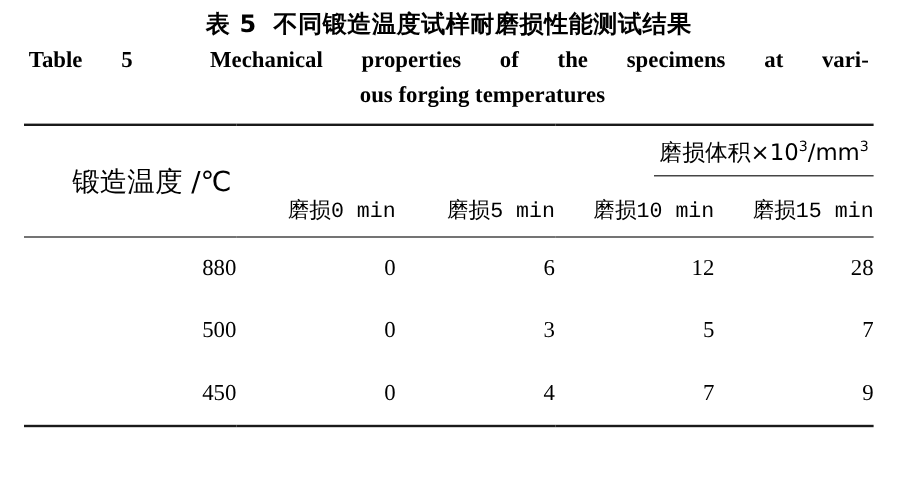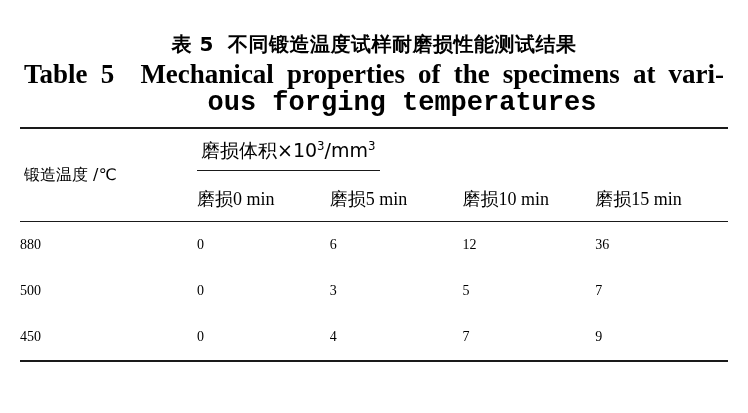--- a/index.html
+++ b/index.html
@@ -23,7 +23,6 @@
   }
   .caption {
     text-align: center;
-    margin-top: 24px;
   }
   .caption-cn {
     font-family: "DejaVu Sans", sans-serif;

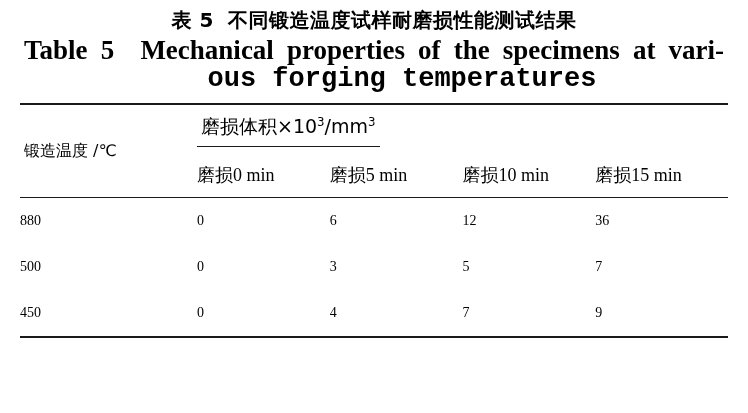--- a/index.html
+++ b/index.html
@@ -38,7 +38,7 @@
   .caption-en {
     font-family: "Liberation Serif", serif;
     font-weight: bold;
-    font-size: 27px;
+    font-size: 19px;
     line-height: 29px;
     text-align: justify;
     text-align-last: justify;

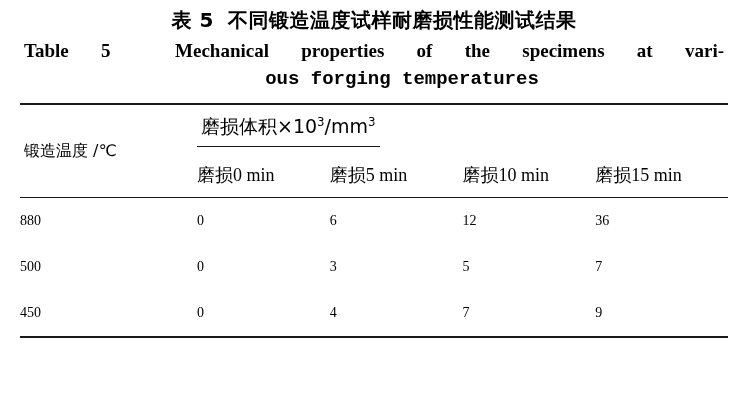--- a/index.html
+++ b/index.html
@@ -49,7 +49,6 @@
     text-align: right;
     text-align-last: center;
     padding-left: 56px;
-    font-family: Liberation Mono, monospace;
   }
   .tbl-wrap {
     margin-top: 9px;

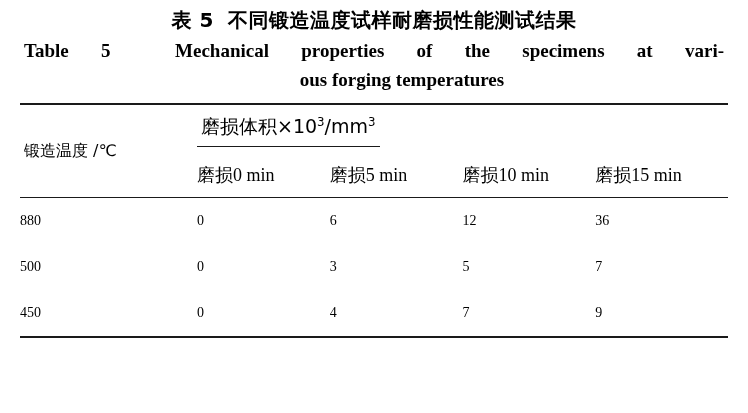--- a/index.html
+++ b/index.html
@@ -81,7 +81,7 @@
     font-size: 0;
   }
   th, td {
-    text-align: left;
+    text-align: right;
     vertical-align: middle;
   }
   .hdr-group {

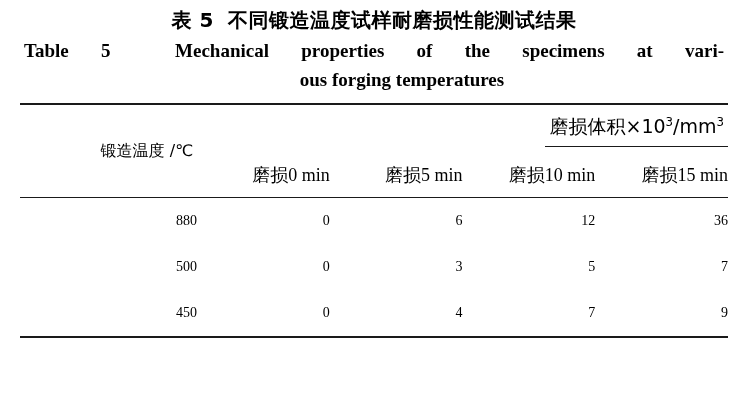--- a/index.html
+++ b/index.html
@@ -106,7 +106,7 @@
   }
   .rowhead {
     font-family: "DejaVu Sans", sans-serif;
-    font-size: 16px;
+    font-size: 23px;
     padding: 0 4px;
     white-space: nowrap;
   }

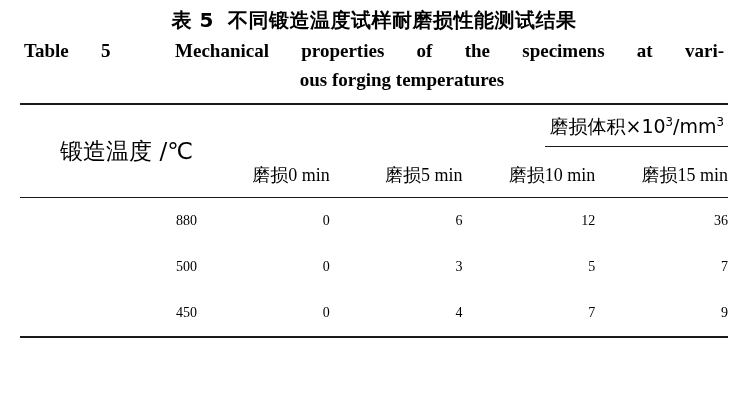--- a/index.html
+++ b/index.html
@@ -111,7 +111,7 @@
     white-space: nowrap;
   }
   .subhdr th {
-    font-family: Liberation Serif, serif;
+    font-family: Liberation Mono, monospace;
     font-weight: normal;
     font-size: 18px;
     padding: 10px 0 10px 0;

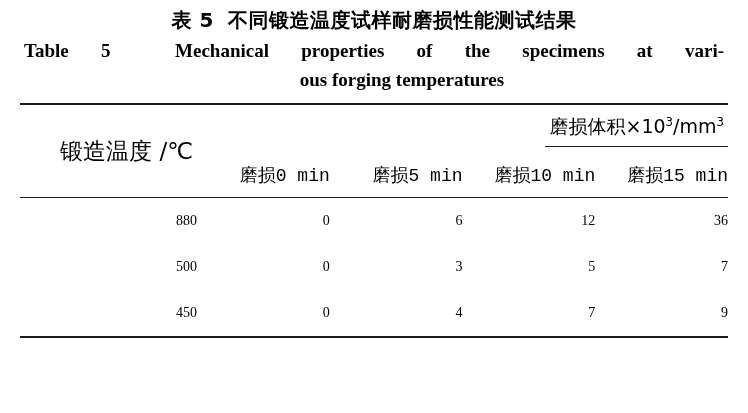--- a/index.html
+++ b/index.html
@@ -119,7 +119,7 @@
   }
   tbody td {
     font-family: "Liberation Serif", serif;
-    font-size: 14px;
+    font-size: 19px;
     padding: 15px 0 15px 0;
   }
   tbody td.temp {

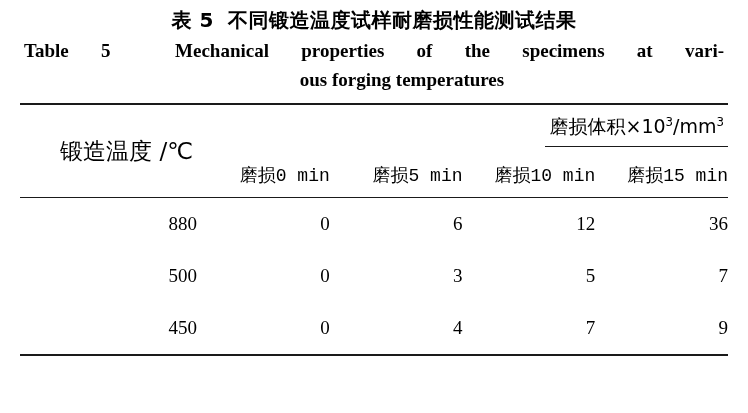--- a/index.html
+++ b/index.html
@@ -177,7 +177,7 @@
           <td>0</td>
           <td>6</td>
           <td>12</td>
-          <td>36</td>
+          <td>28</td>
         </tr>
         <tr>
           <td class="temp">500</td>

